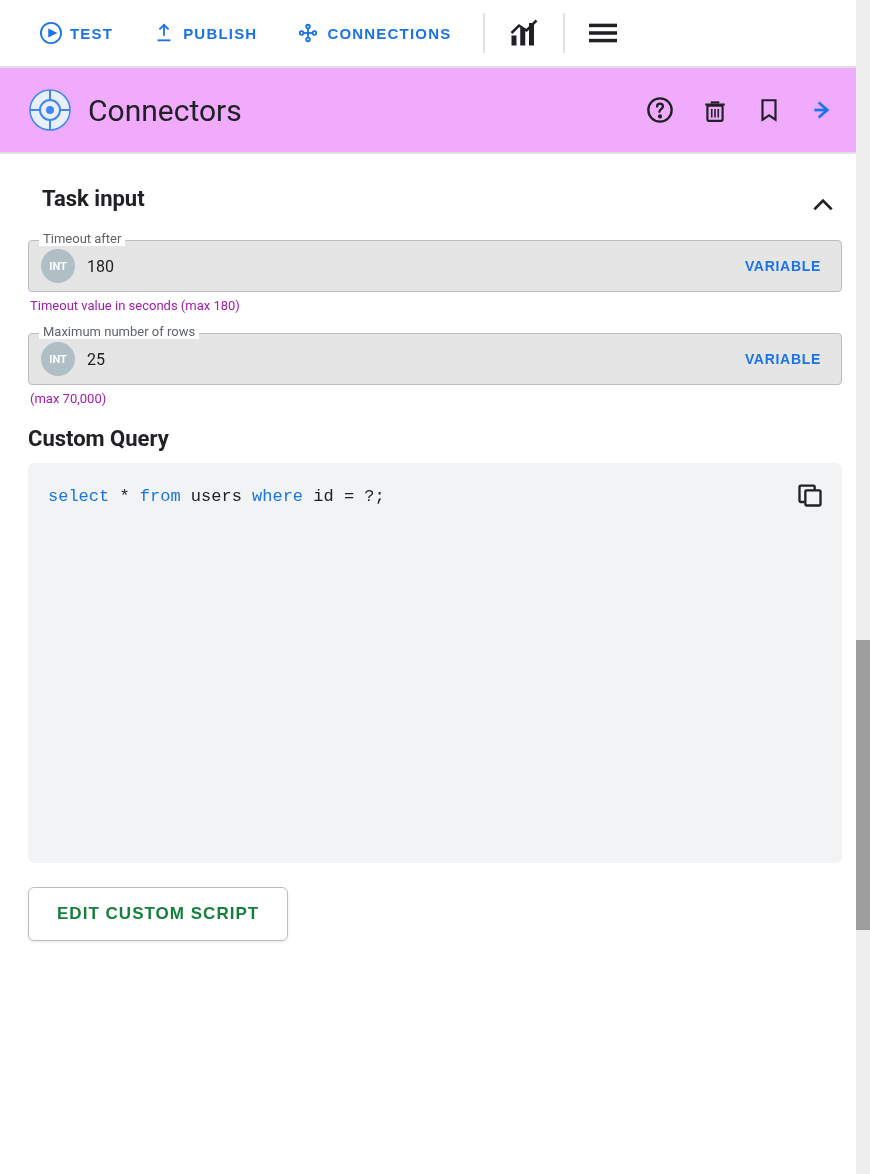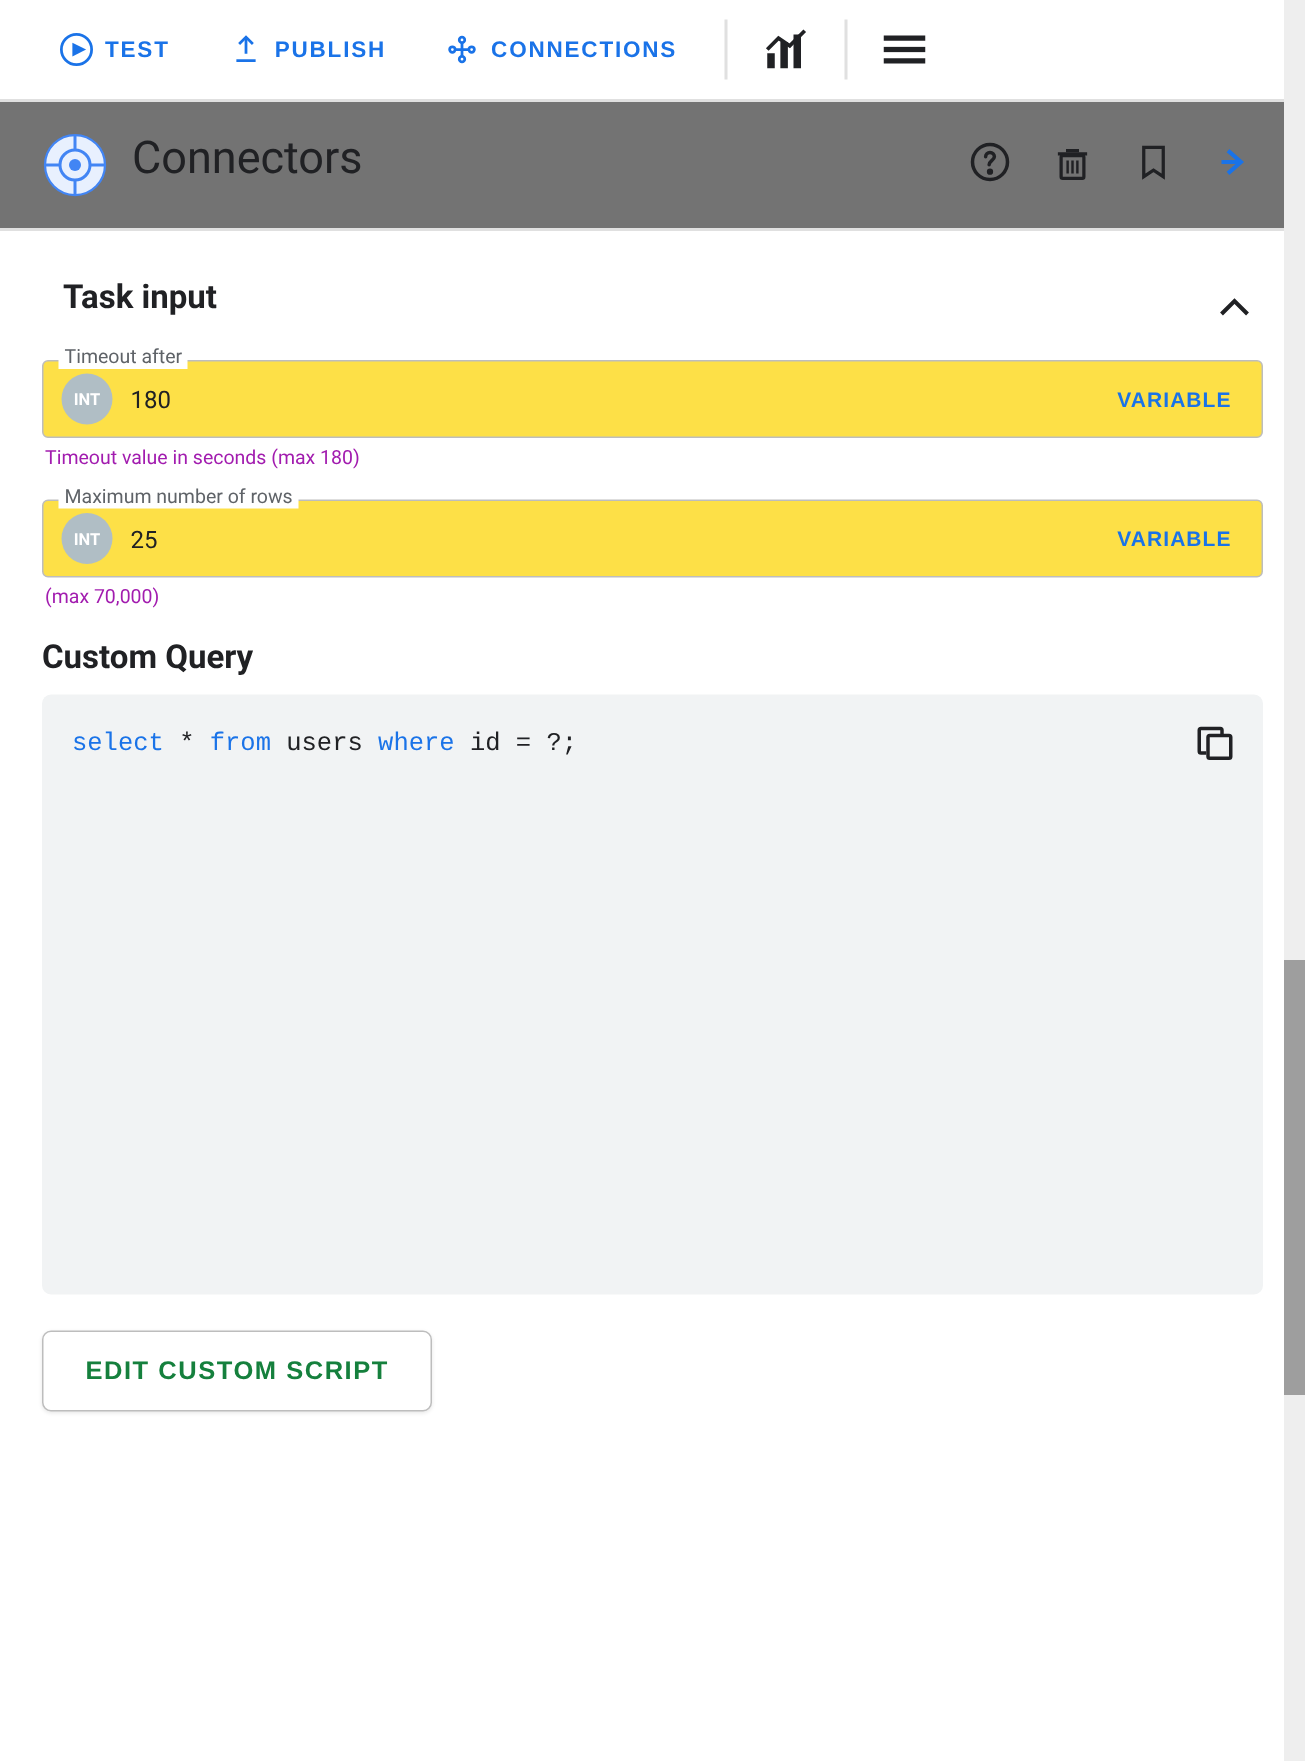--- a/index.html
+++ b/index.html
@@ -56,10 +56,10 @@
     
     .page-header {
       display: flex;
-      align-items: flex-start;
+      align-items: center;
       padding: 20px 28px;
       border-bottom: 2px solid #e0e0e0;
-      background: #737373;
+      background: #f0abfc;
     }
     .header-icon {
       width: 44px;

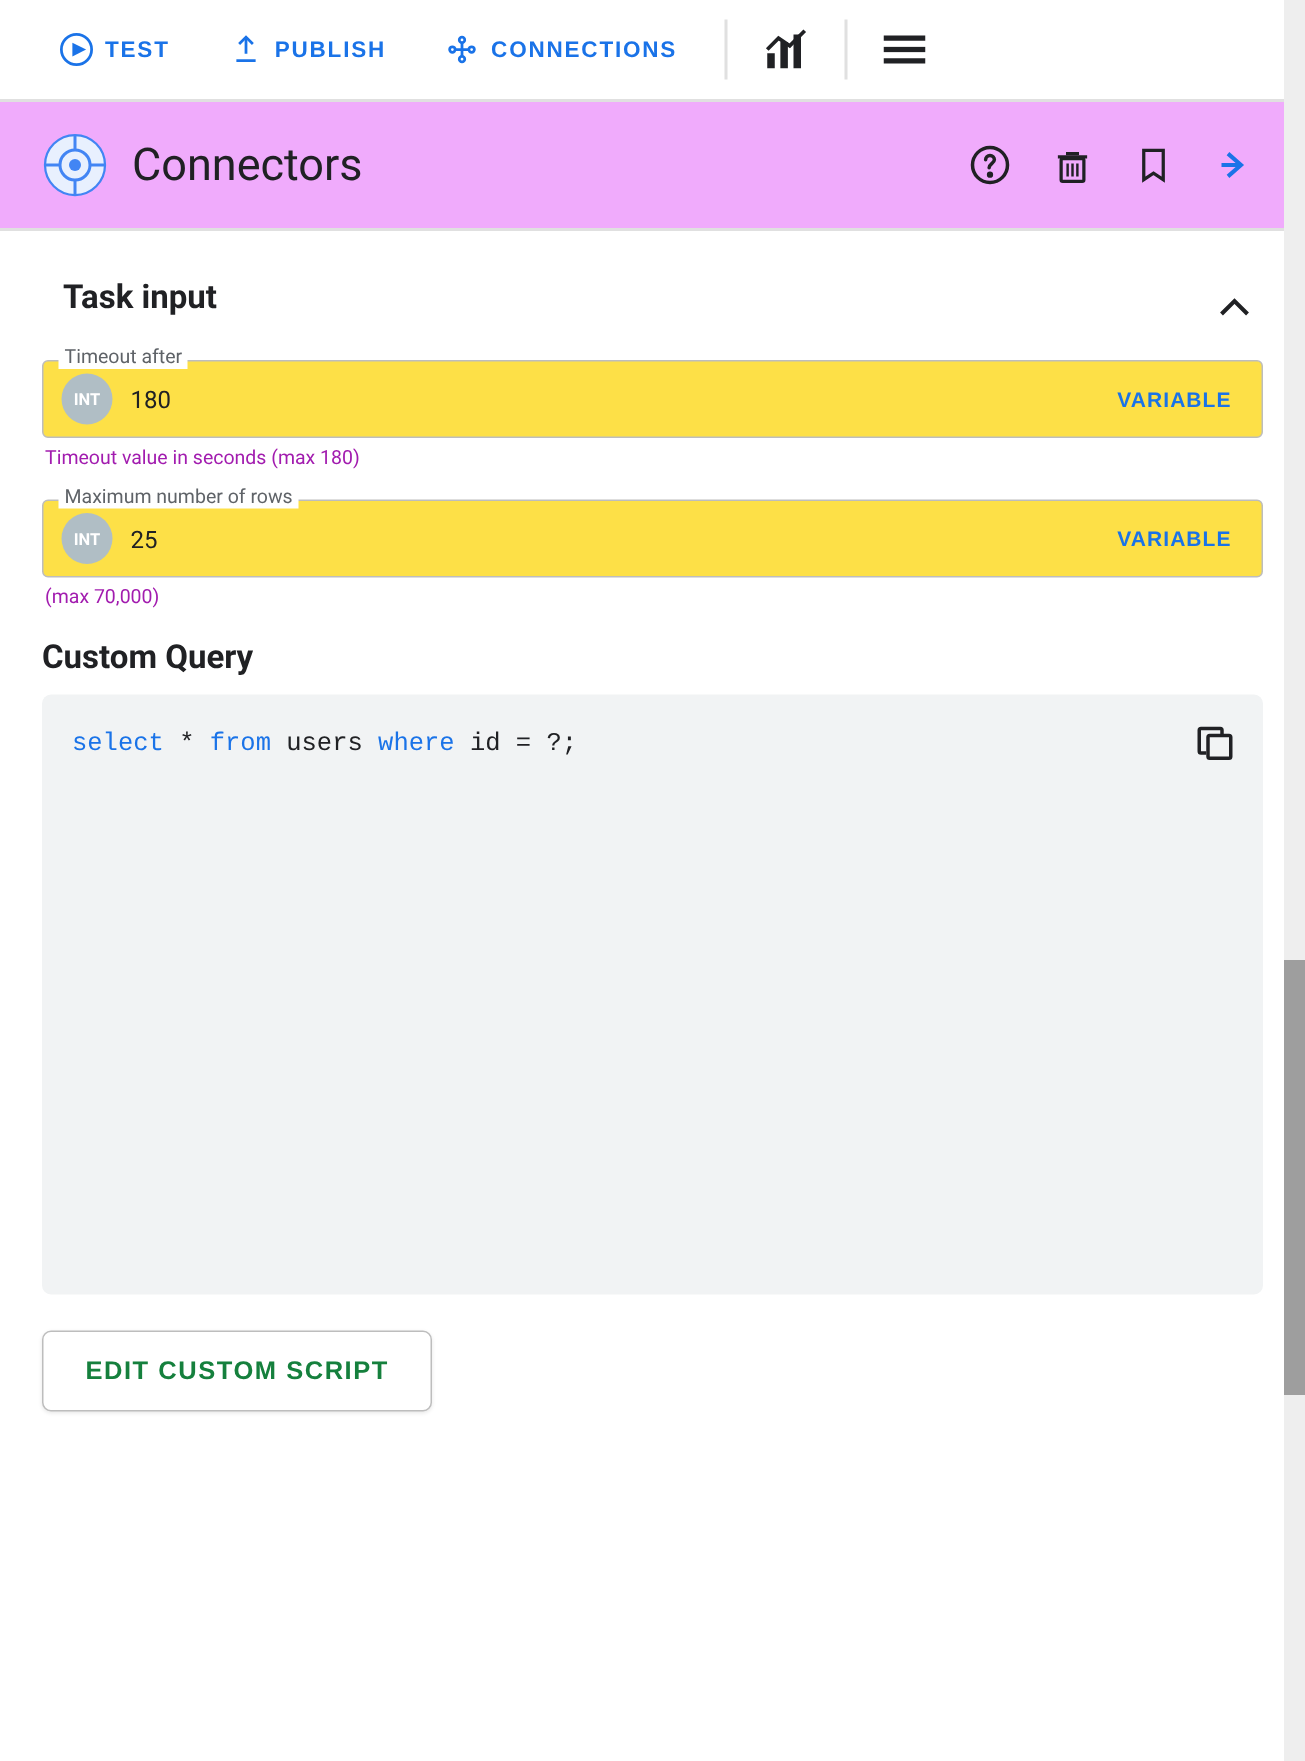--- a/index.html
+++ b/index.html
@@ -115,7 +115,7 @@
       border: 1.5px solid #bdbdbd;
       border-radius: 4px;
       padding: 8px 12px;
-      background: #fde047;
+      background: #e5e5e5;
     }
     .field-label {
       position: absolute;

